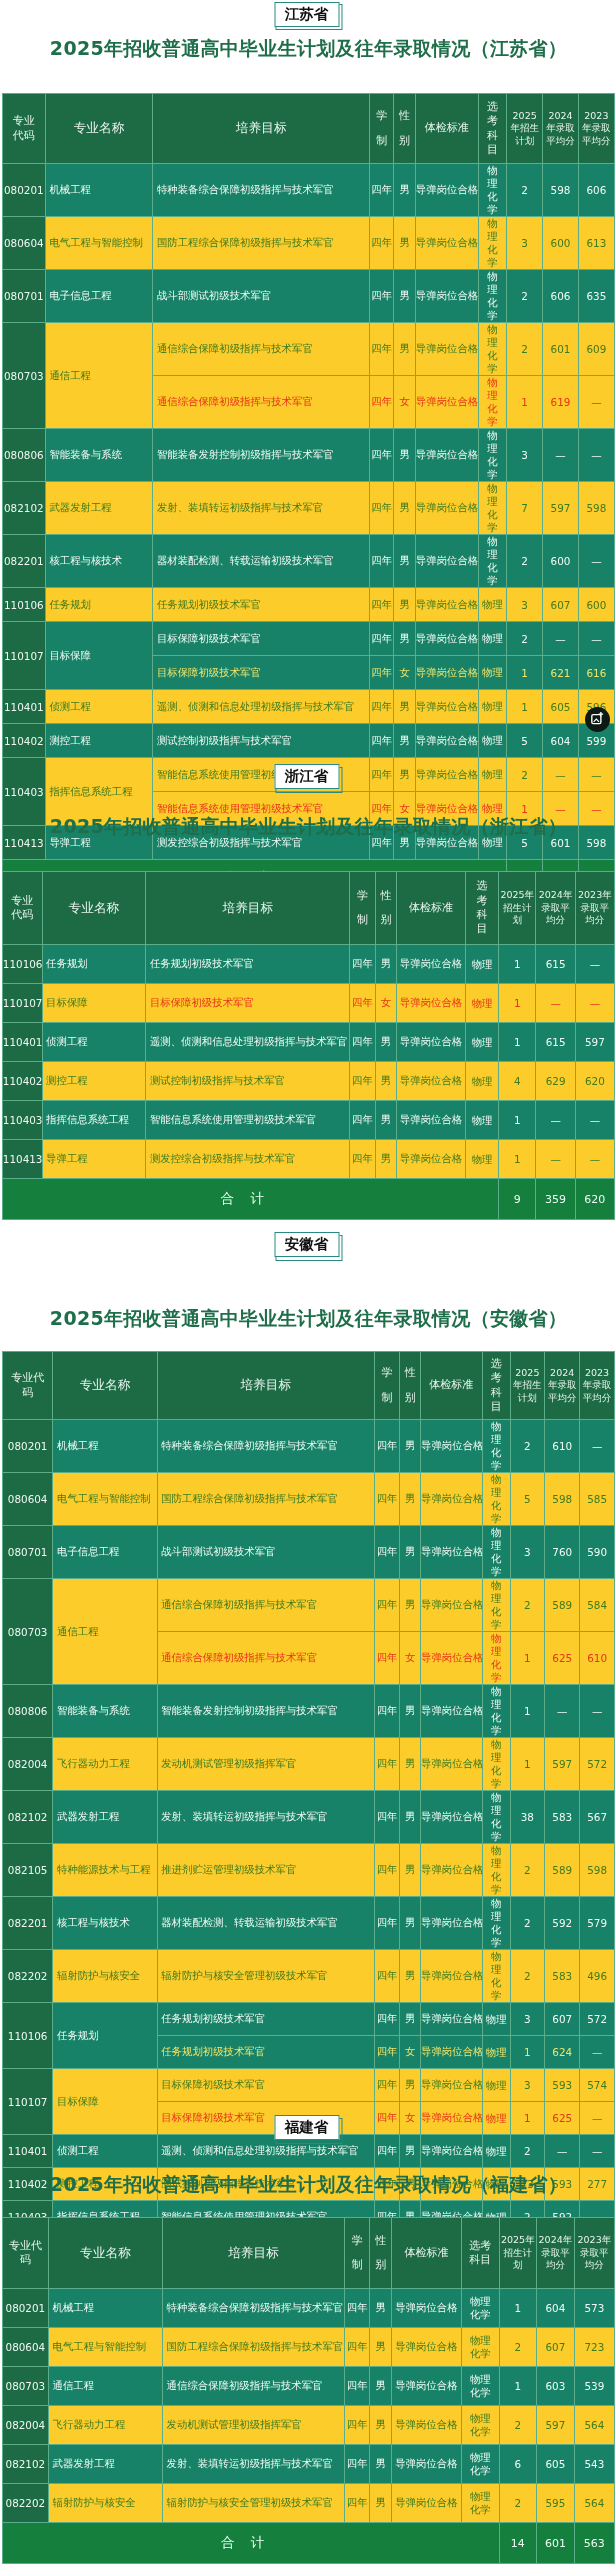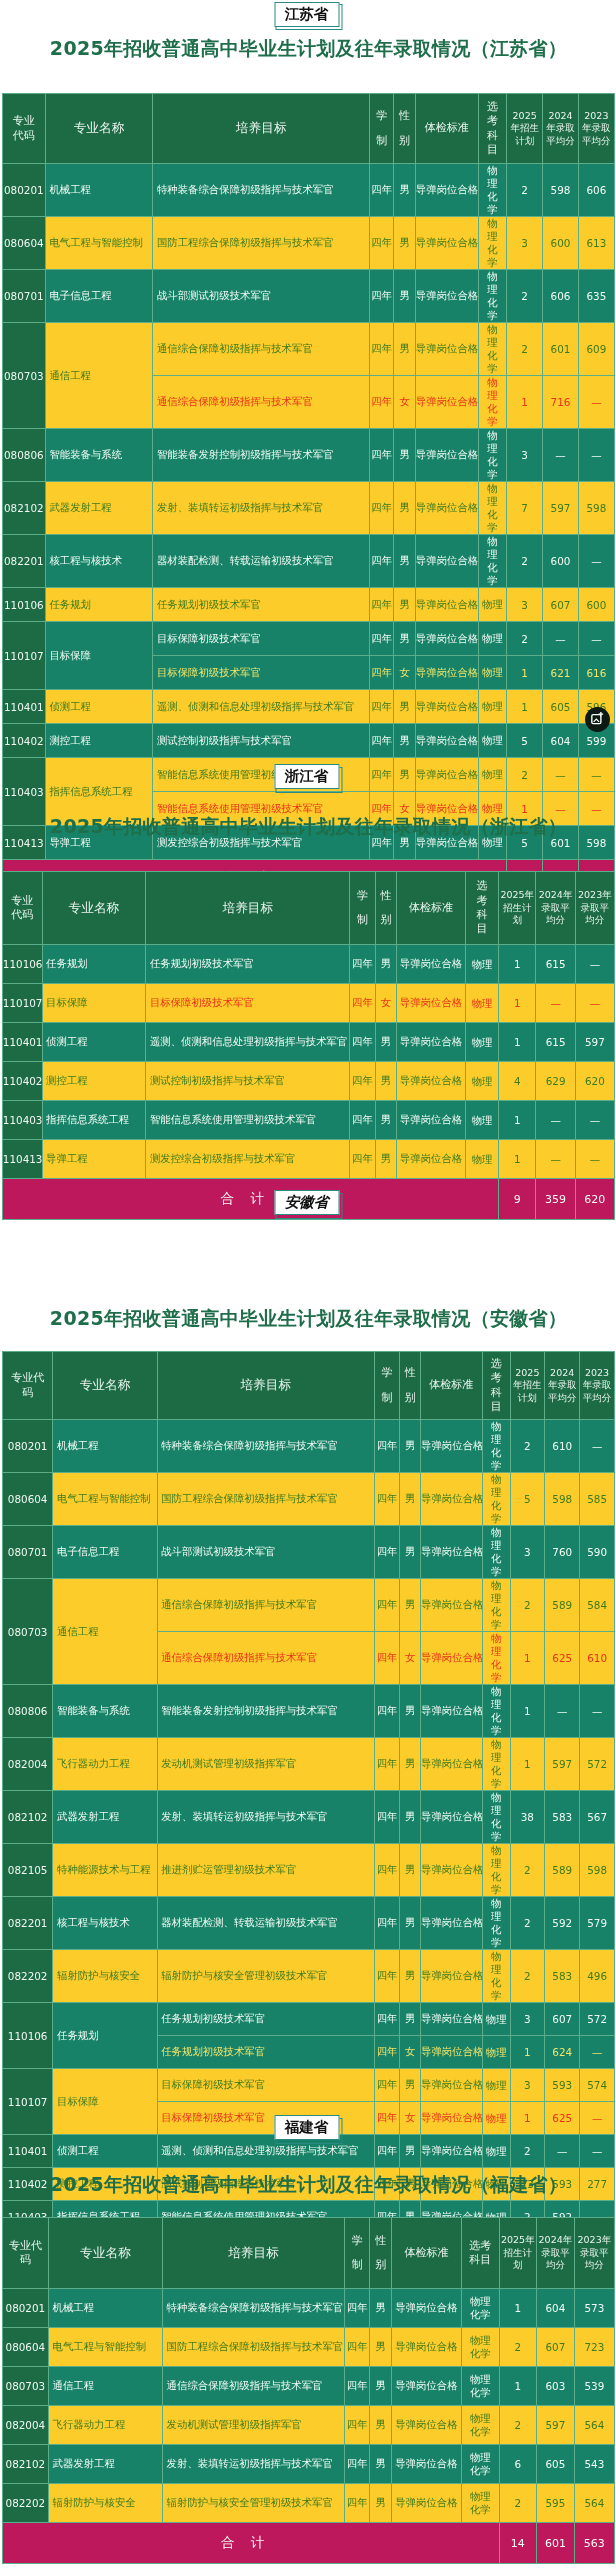--- a/index.html
+++ b/index.html
@@ -120,7 +120,7 @@
             <td class="red">导弹岗位合格</td>
             <td class="subj red" style="white-space:normal;word-break:break-all;padding:0 7.3px;">物理化学</td>
             <td class="red">1</td>
-            <td class="red">716</td>
+            <td class="red">619</td>
             <td class="red">—</td>
           </tr>
           <tr class="g" style="height:34px">

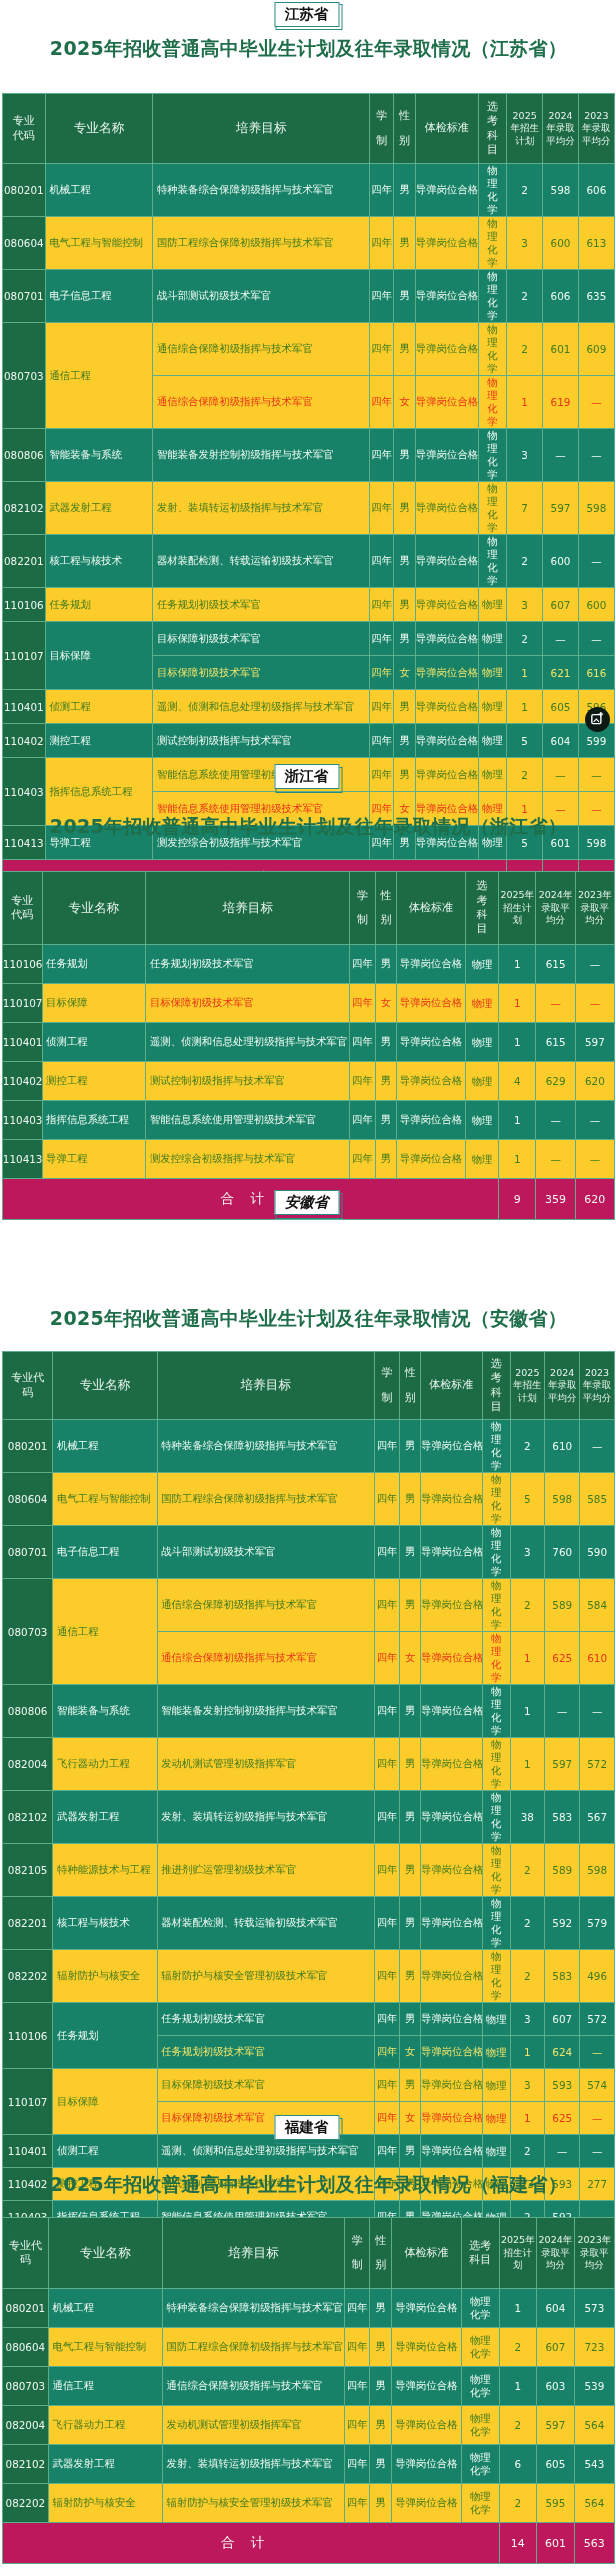--- a/index.html
+++ b/index.html
@@ -21,7 +21,7 @@
   tr.g td.alt { color: #f2e56a; }
   tr.y td.red, tr.g td.red { color: #e8321a; }
   td.l { text-align: left !important; padding-left: 3.6px; }
-  tr.total td { background: #be185d; color: #f2fbf5; font-size: 11px; }
+  tr.total td { background: #15803d; color: #f2fbf5; font-size: 11px; }
   tr.total td.lbl { font-size: 13.6px; letter-spacing: 16.3px; }
   .subj { line-height: 1.25; font-size: 10px; }
   .fab { position: absolute; left: 585px; top: 707px; width: 25.4px; height: 25.4px; border-radius: 50%; background: #0d1a14;

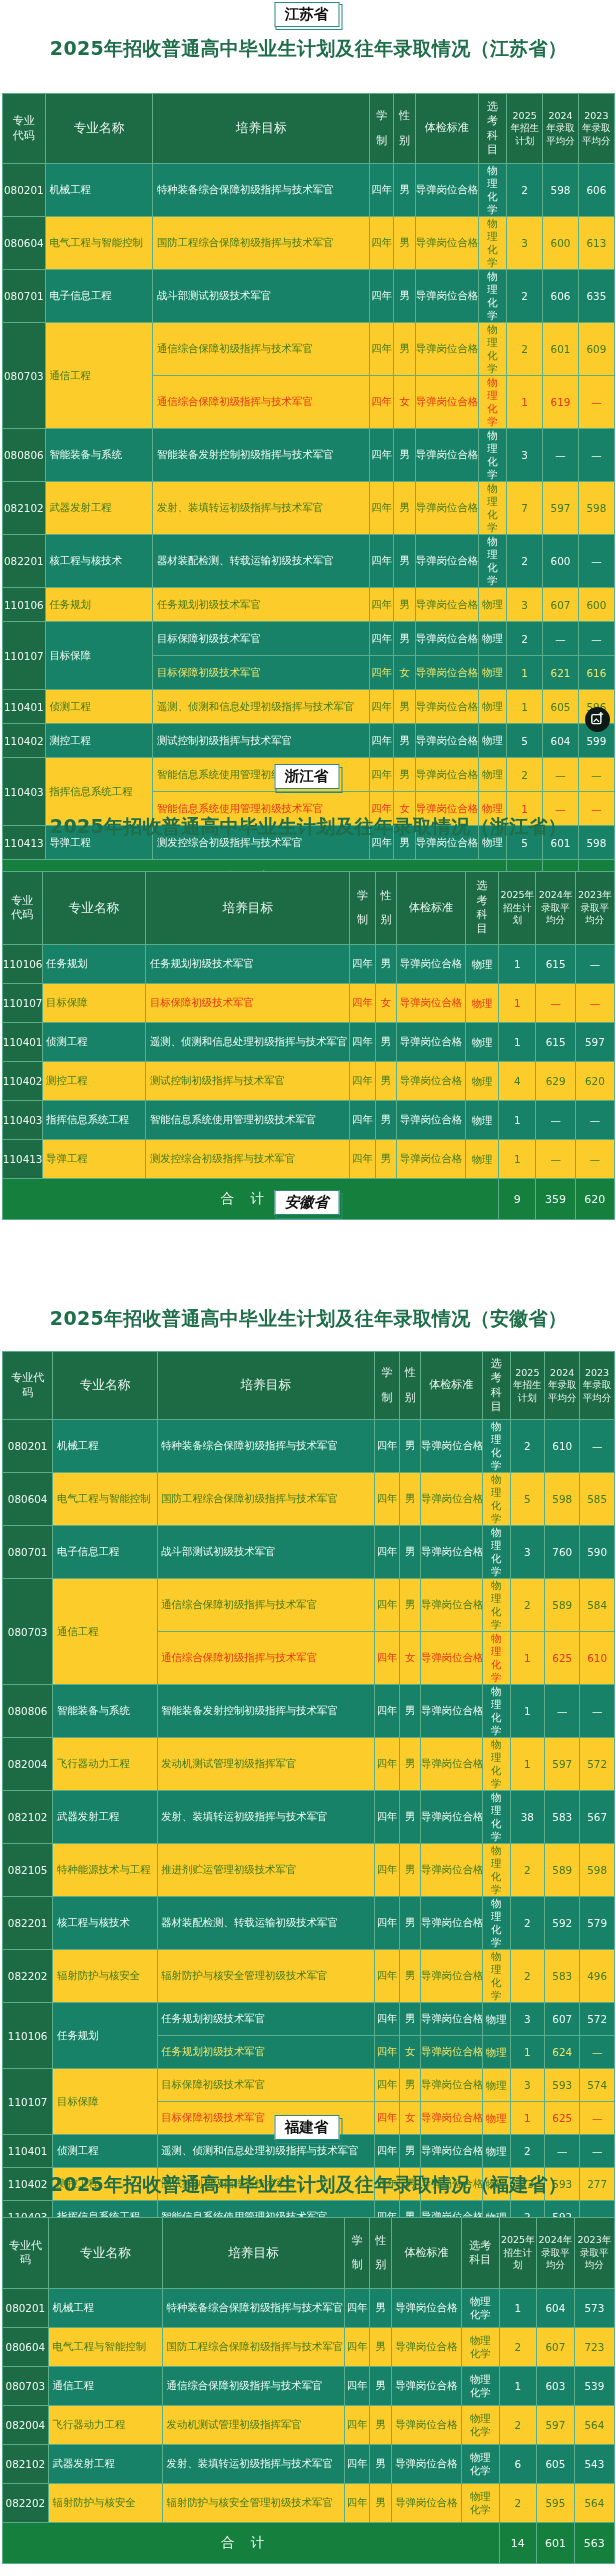--- a/index.html
+++ b/index.html
@@ -376,7 +376,7 @@
       </table>
     </div>
     <div>
-      <div class="prov-box-wrap" style="top: 1190px; font-style: italic;">
+      <div class="prov-box-wrap" style="top: 1232px;">
         <div class="prov-box-shadow"></div>
         <div class="prov-box">安徽省</div>
       </div>

